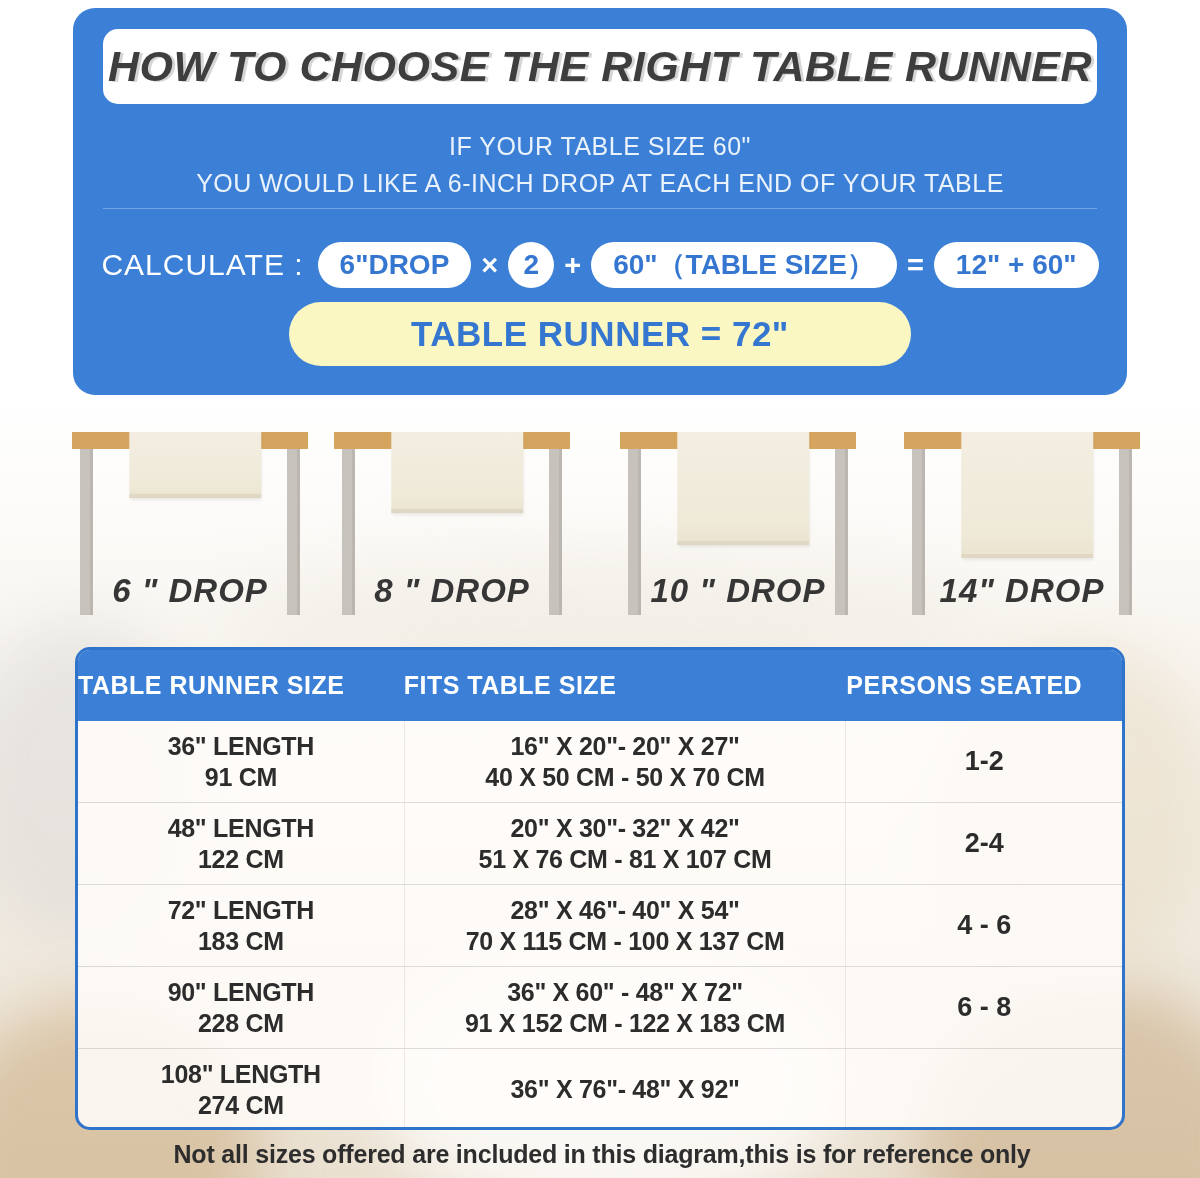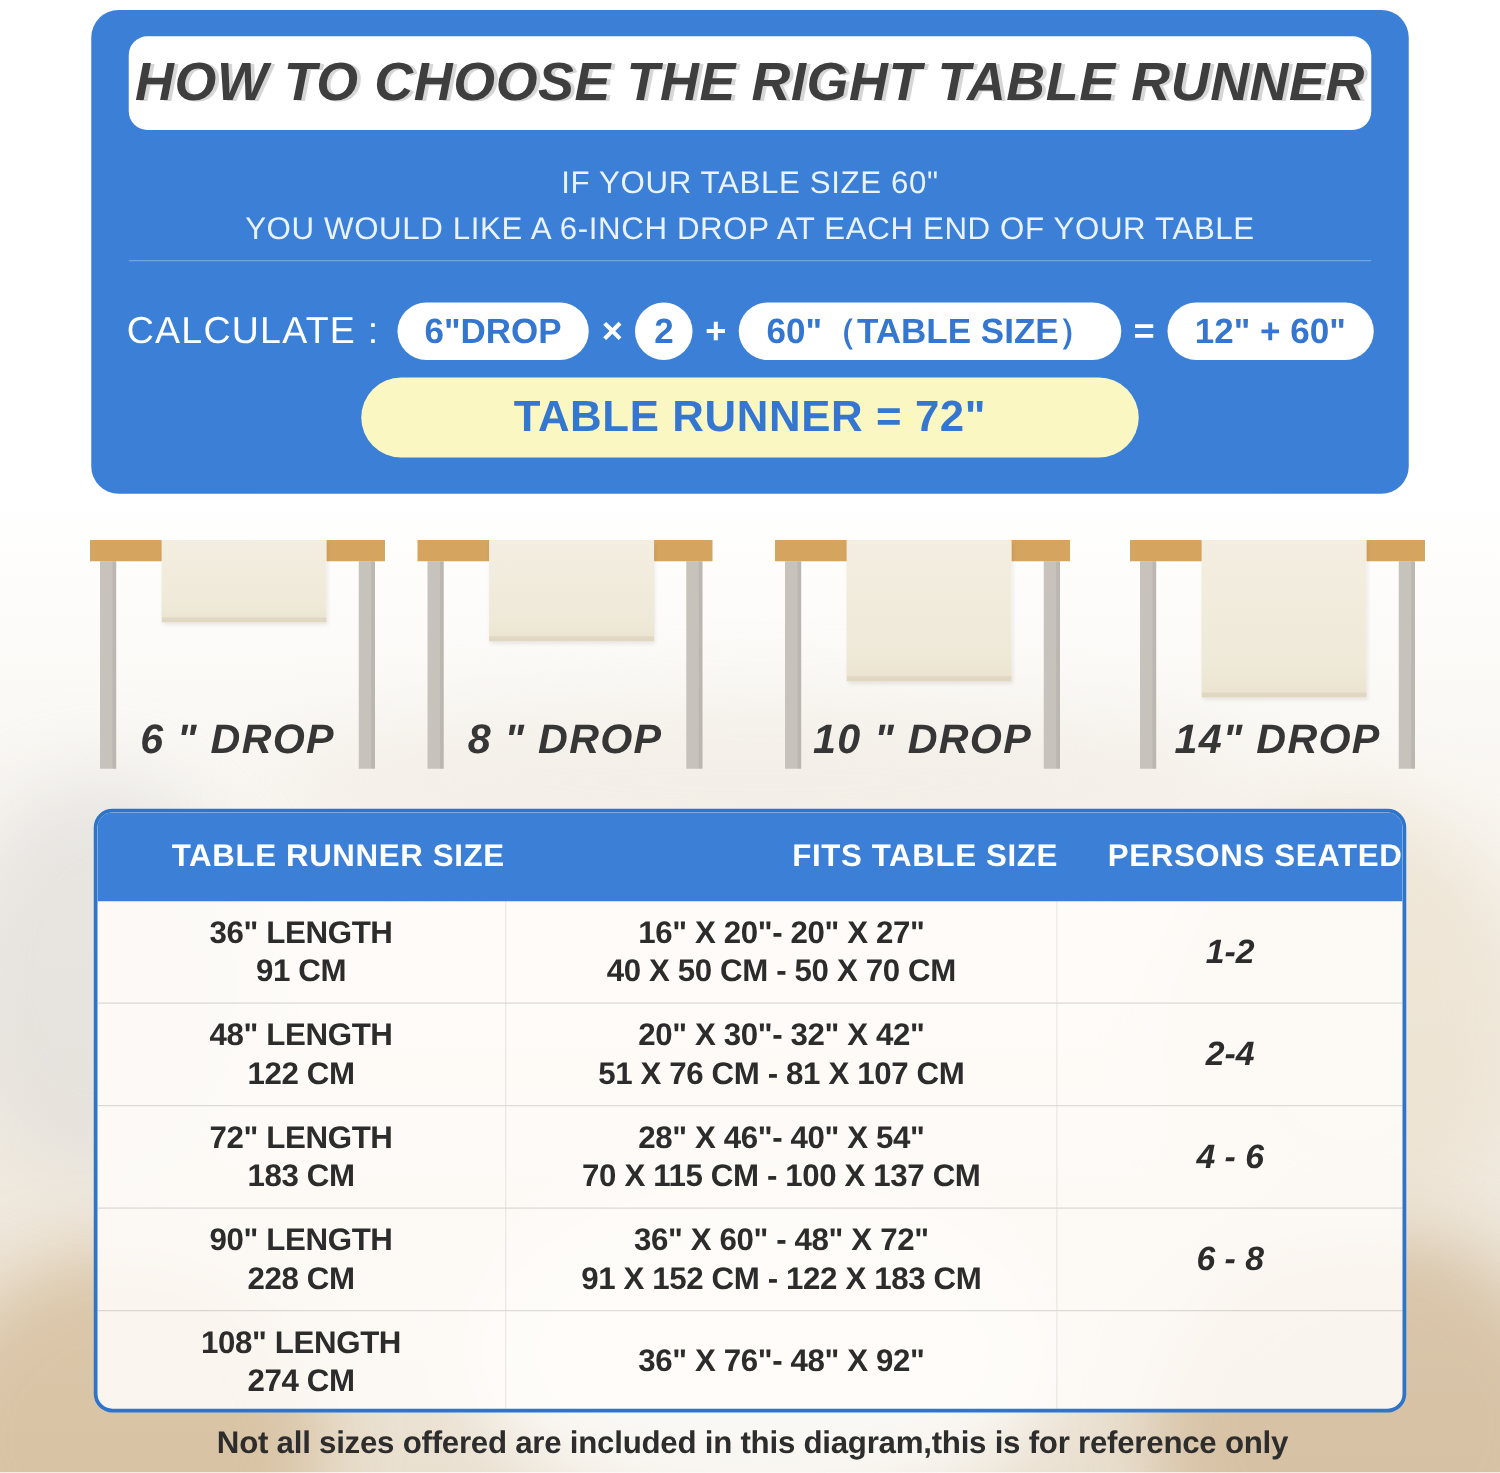--- a/index.html
+++ b/index.html
@@ -93,7 +93,7 @@
     display:grid;grid-template-columns:31.2% 42.4% 26.4%;
     background:#3B80D6;height:71px;align-items:center;
   }
-  .t-head .hcell{color:#ffffff;text-align:right;font-weight:800;font-size:25px;letter-spacing:0.5px;}
+  .t-head .hcell{color:#ffffff;text-align:left;font-weight:800;font-size:25px;letter-spacing:0.5px;}
   .t-row{display:grid;grid-template-columns:31.2% 42.4% 26.4%;height:81px;}
   .t-row + .t-row{border-top:1px solid rgba(70,70,70,0.18);}
   .cell{display:flex;flex-direction:column;align-items:center;justify-content:center;gap:2px;}

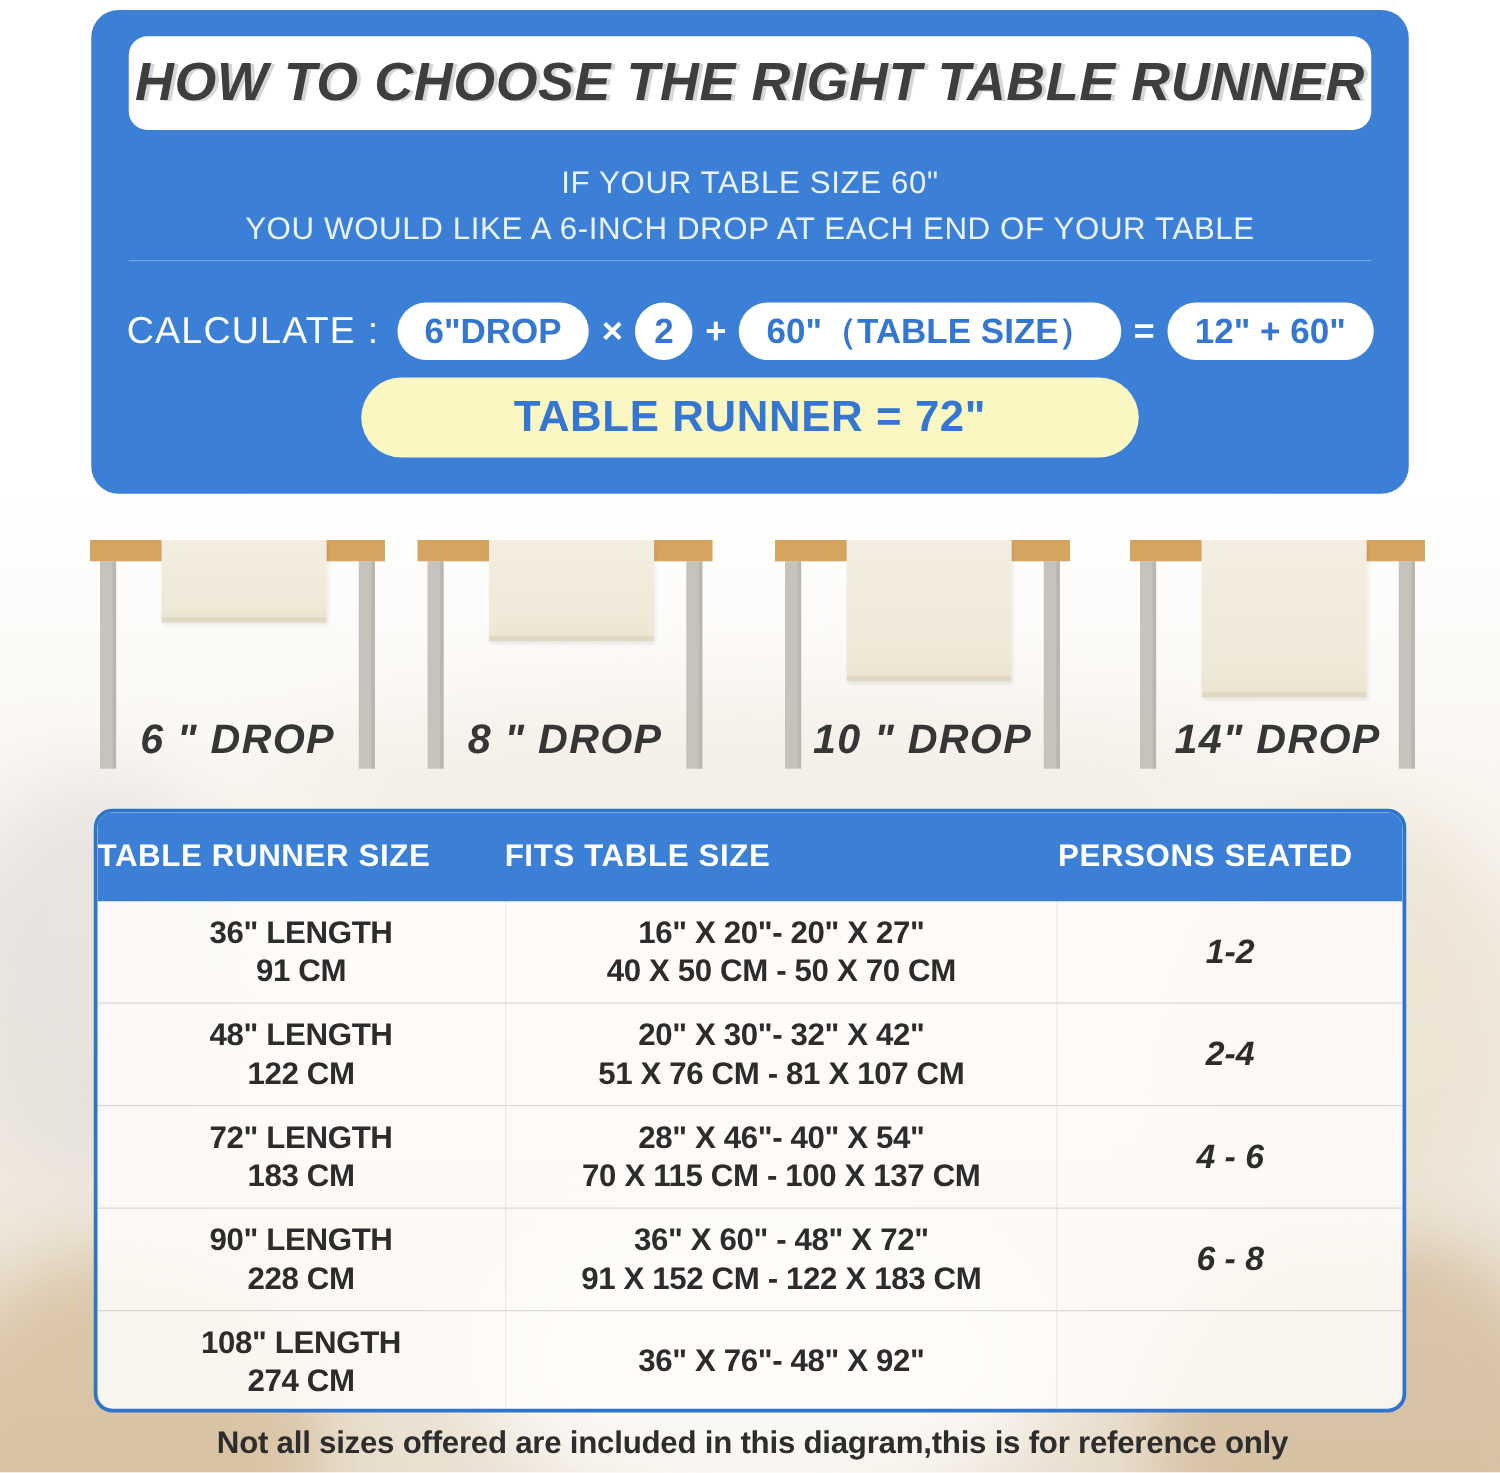--- a/index.html
+++ b/index.html
@@ -99,7 +99,7 @@
   .cell{display:flex;flex-direction:column;align-items:center;justify-content:center;gap:2px;}
   .cell.mid{border-left:1px solid rgba(70,70,70,0.10);border-right:1px solid rgba(70,70,70,0.10);}
   .ln{font-size:25px;font-weight:700;color:#2C2C2C;letter-spacing:-0.3px;white-space:nowrap;}
-  .persons{font-size:27px;font-weight:700;color:#2C2C2C;font-style:italic;}
+  .persons{font-size:27px;font-weight:700;color:#2C2C2C;}
 
   .foot-note{
     position:absolute;top:1140px;left:2px;width:100%;text-align:center;z-index:2;

